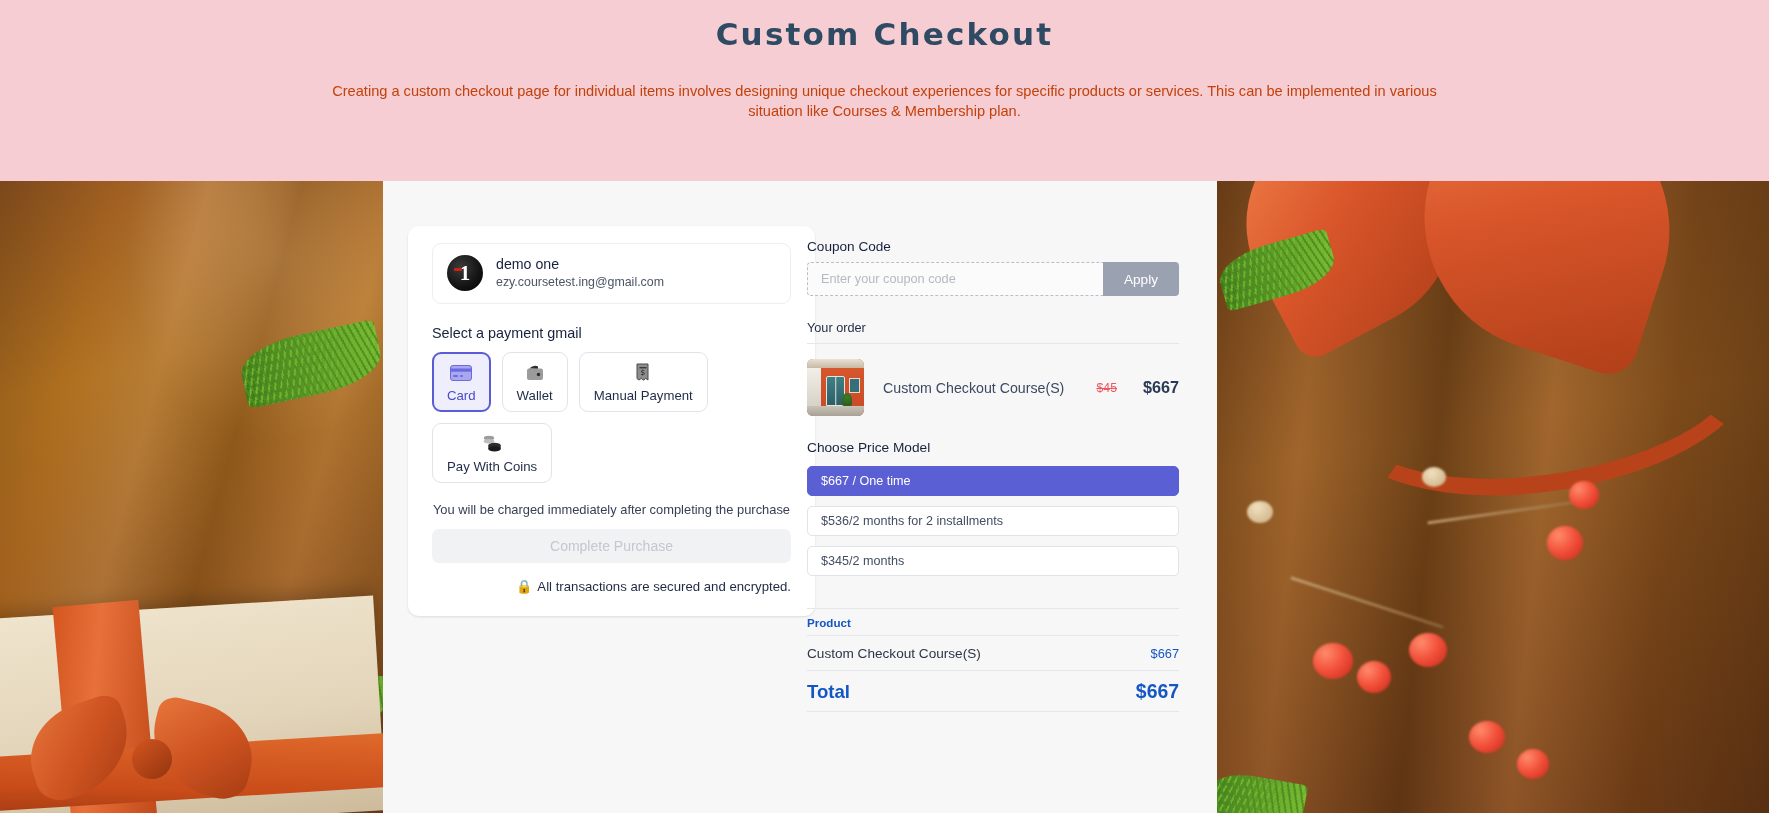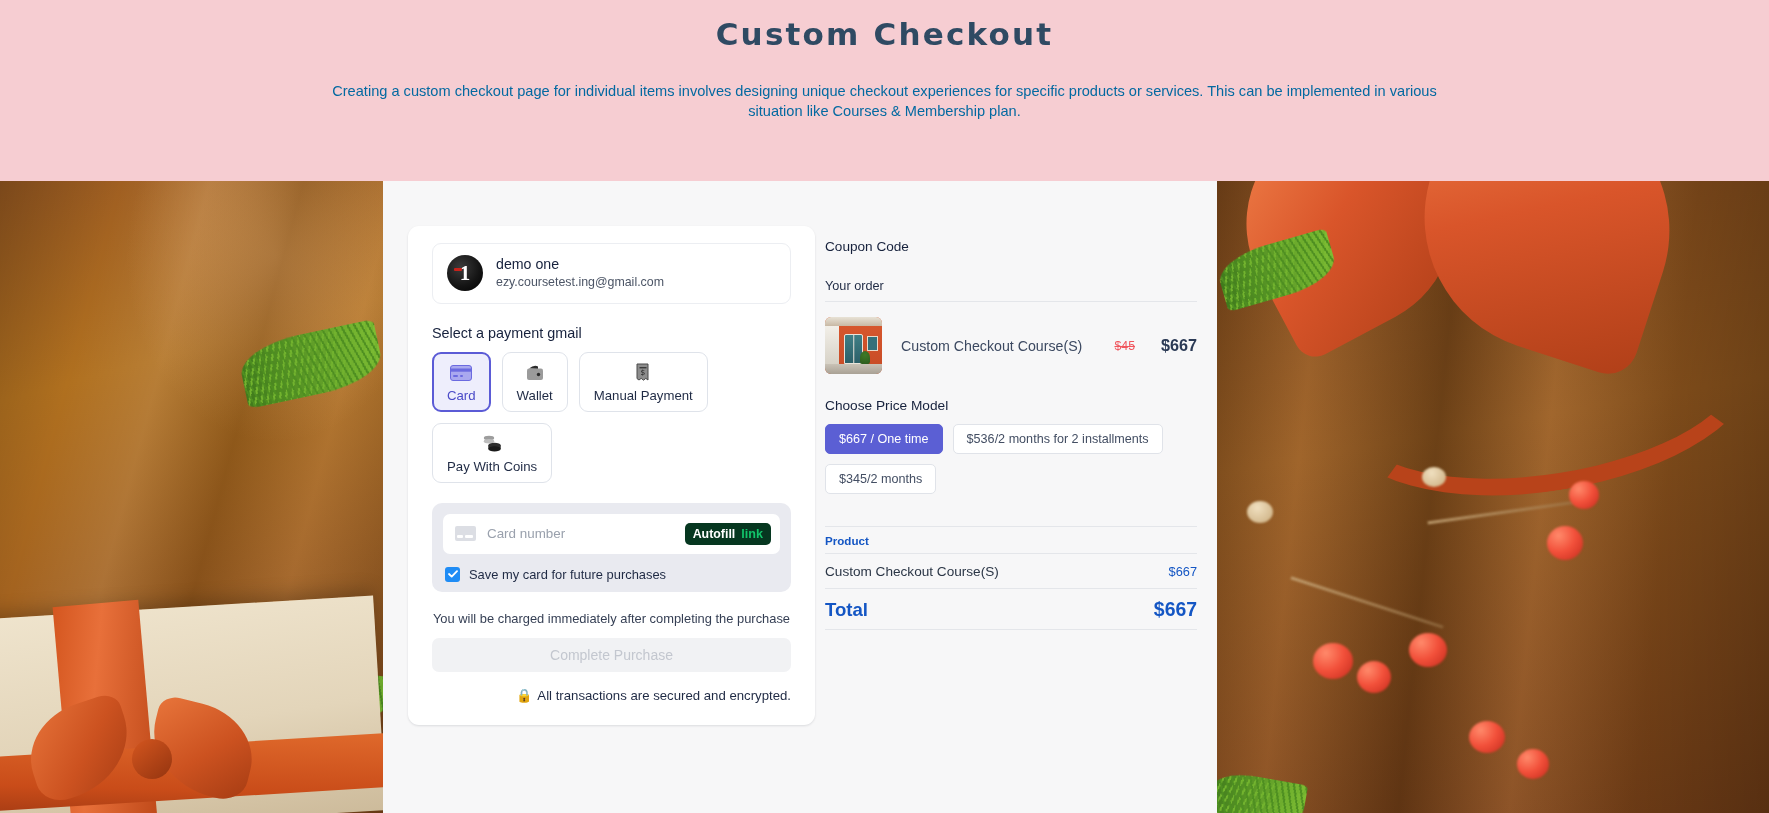--- a/index.html
+++ b/index.html
@@ -32,7 +32,7 @@
     width: 1120px;
     font-size: 14.6px;
     line-height: 1.36;
-    color: #0369a1;
+    color: #c2410c;
   }
 
   

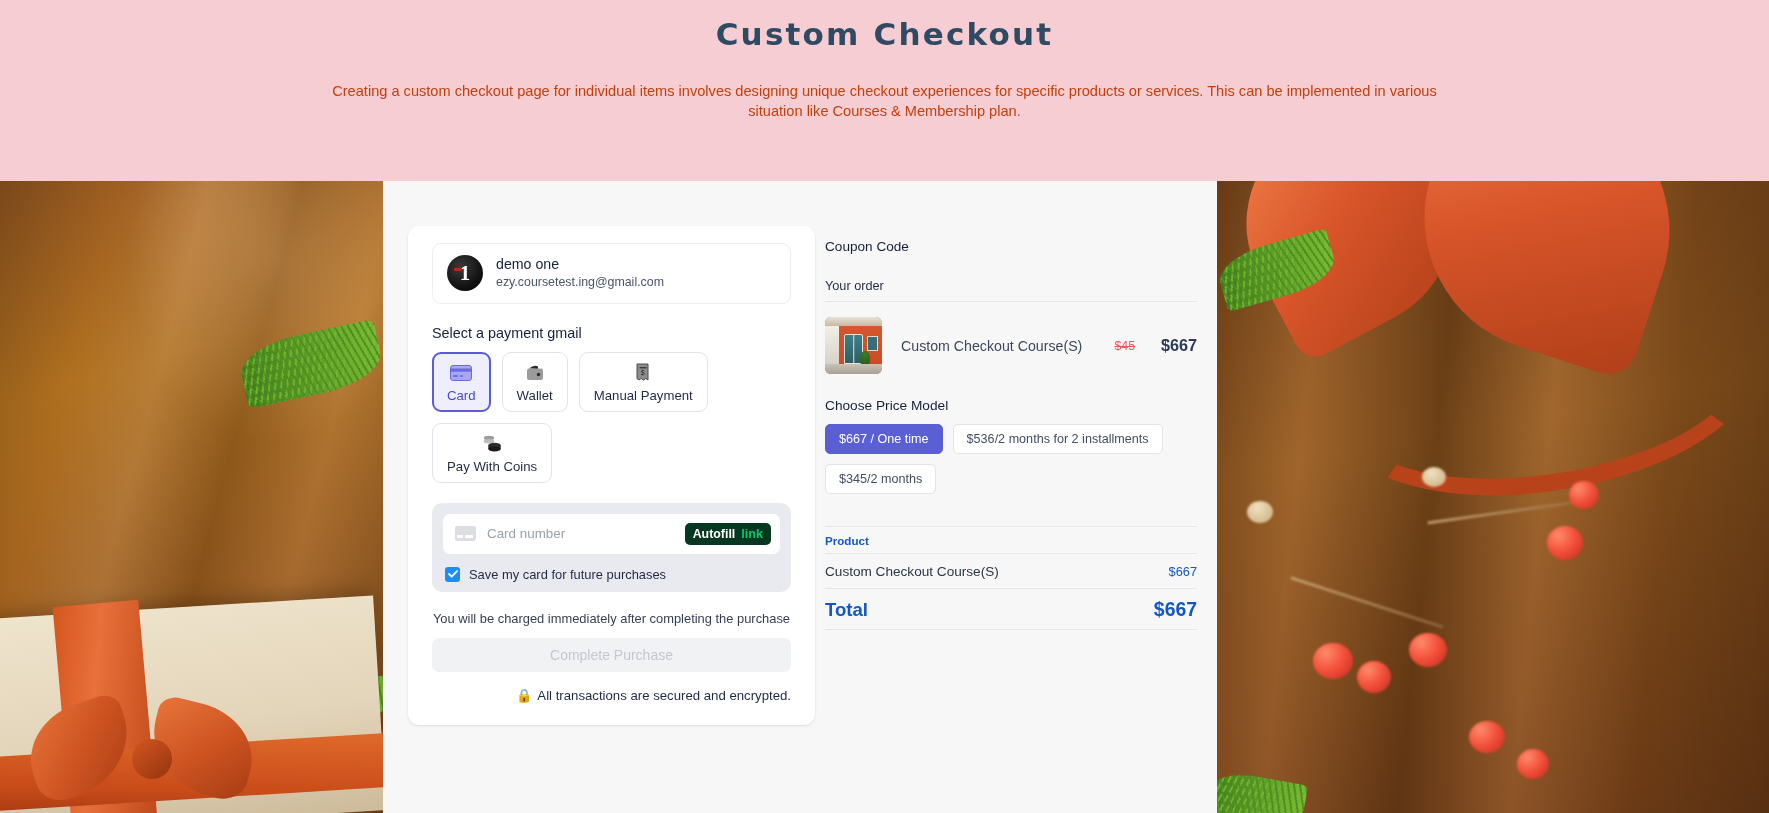--- a/index.html
+++ b/index.html
@@ -260,7 +260,7 @@
   .secure .lock { margin-right: 5px; }
 
   
-  .order { position: absolute; top: 58px; left: 442px; width: 372px; }
+  .order { position: absolute; top: 58px; left: 424px; width: 372px; }
 
   .lbl-coupon { font-size: 13.6px; font-weight: 500; color: #16213c; margin-bottom: 8px; }
   .coupon-row { display: flex; height: 34px; }

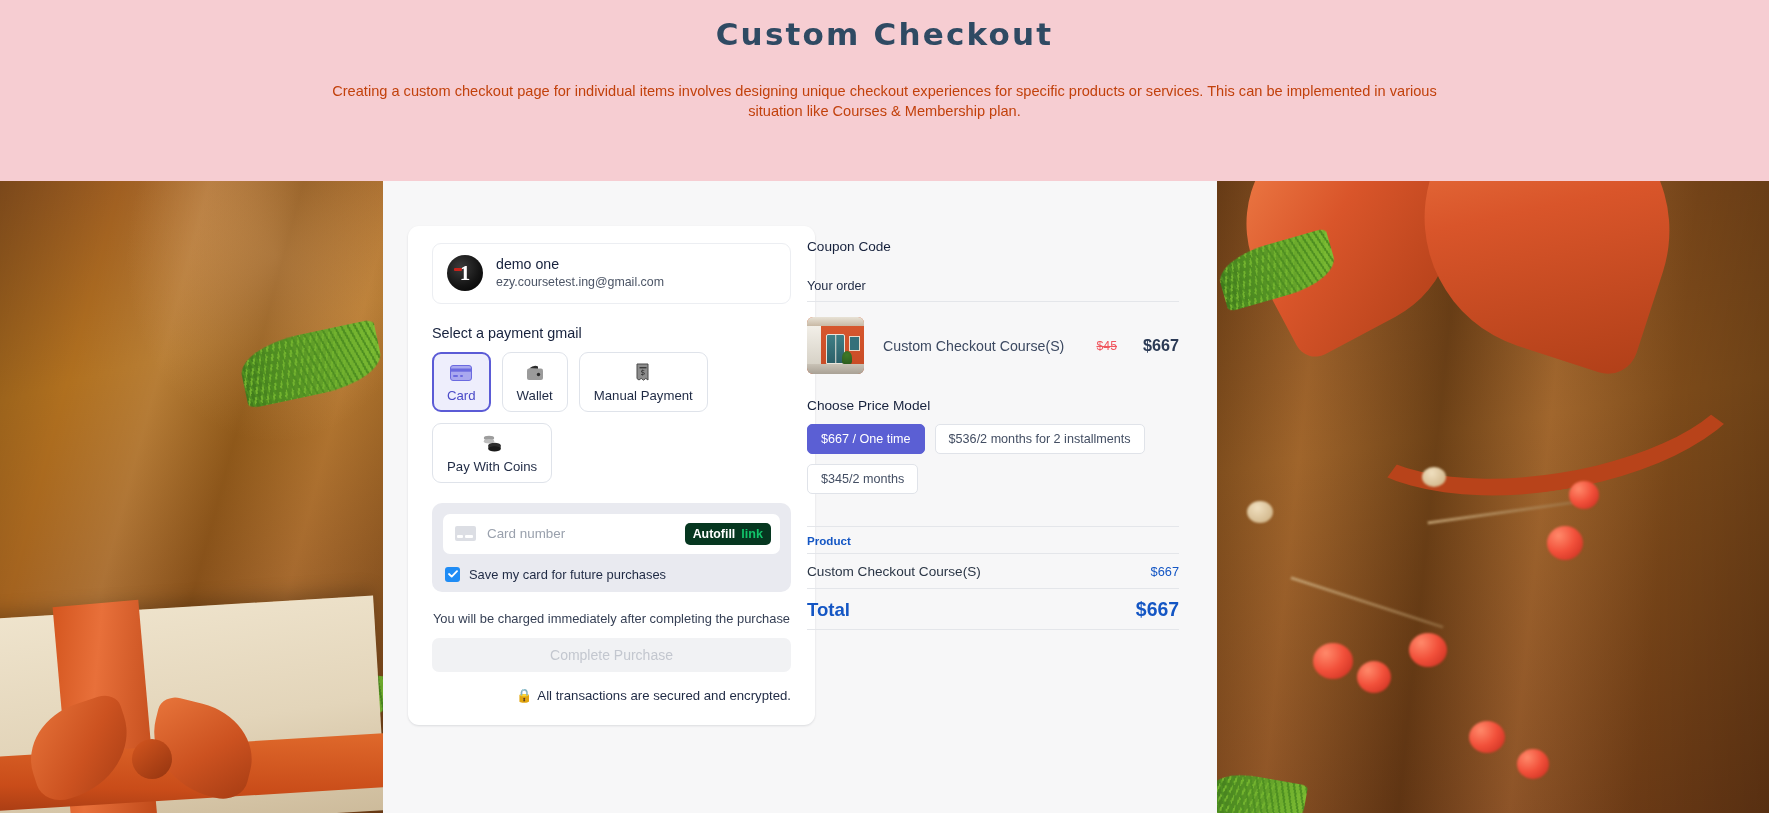--- a/index.html
+++ b/index.html
@@ -476,6 +476,10 @@
     <div class="order">
 
       <div class="lbl-coupon">Coupon Code</div>
+      <div class="coupon-row">
+        <div class="coupon-in">Enter your coupon code</div>
+        <button class="apply-btn">Apply</button>
+      </div>
 
       <div class="your-order">Your order</div>
       <div class="hr"></div>

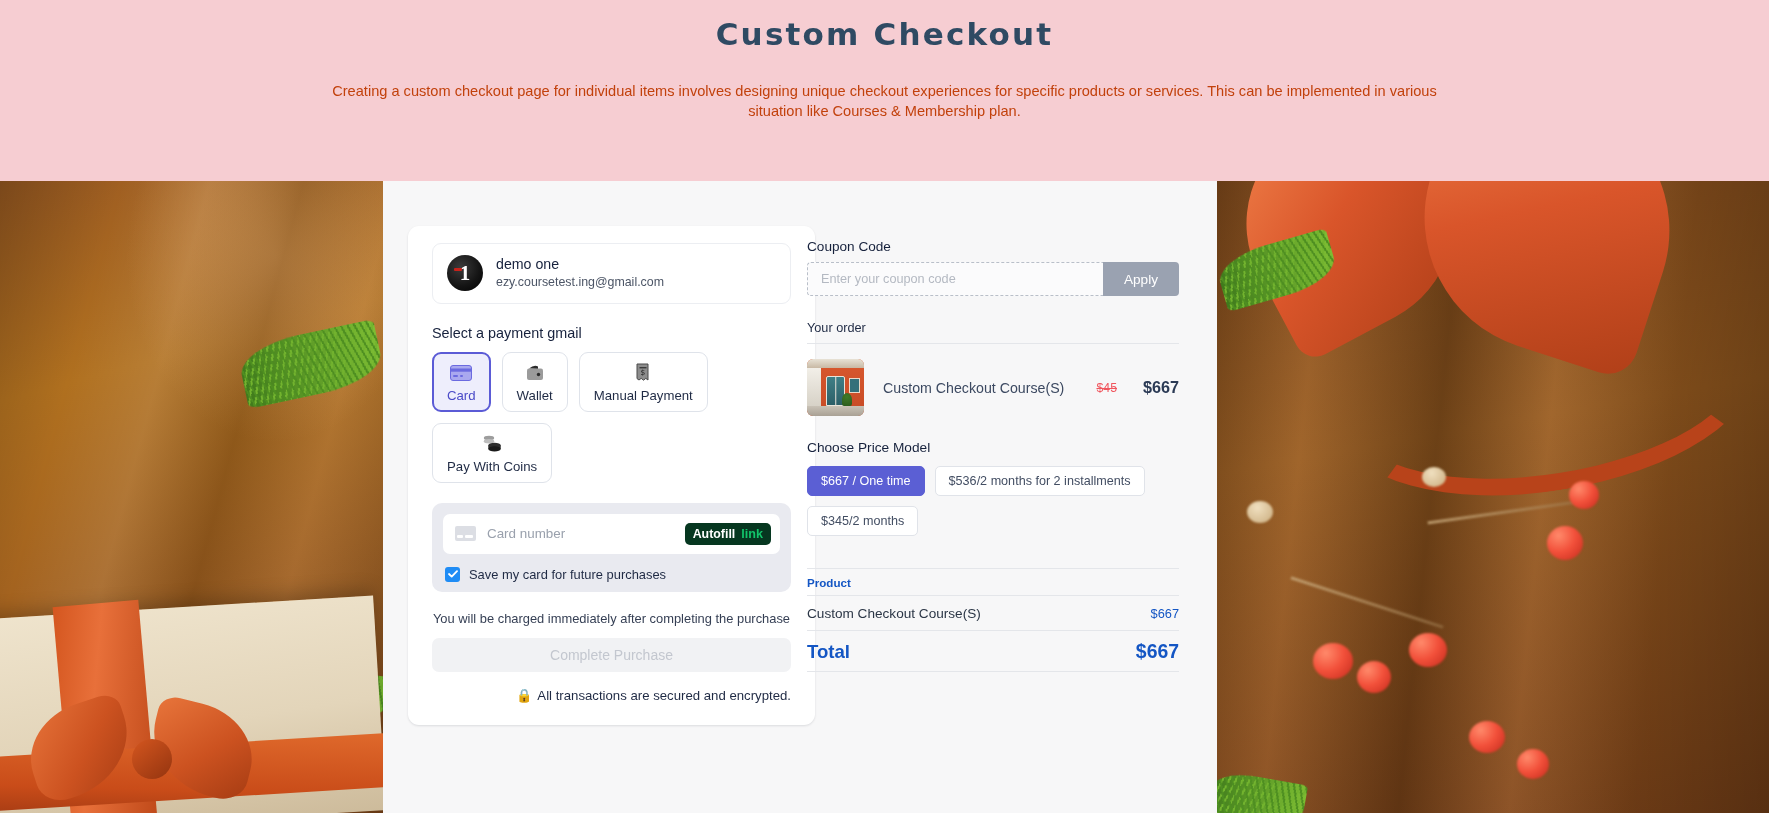--- a/index.html
+++ b/index.html
@@ -318,7 +318,7 @@
   .item-new { font-size: 16.2px; font-weight: 700; color: #2b3a55; }
 
   .lbl-price-model { margin-top: 12px; font-size: 13.7px; font-weight: 500; color: #16213c; }
-  .models { display: flex; flex-wrap: wrap; gap: 10px; margin-top: 11px; }
+  .models { display: flex; flex-wrap: wrap; gap: 10px; margin-top: 11px; flex-direction: column; }
   .model {
     border: 1px solid #e0e3e9; border-radius: 5px;
     background: #fff; padding: 7px 13px;

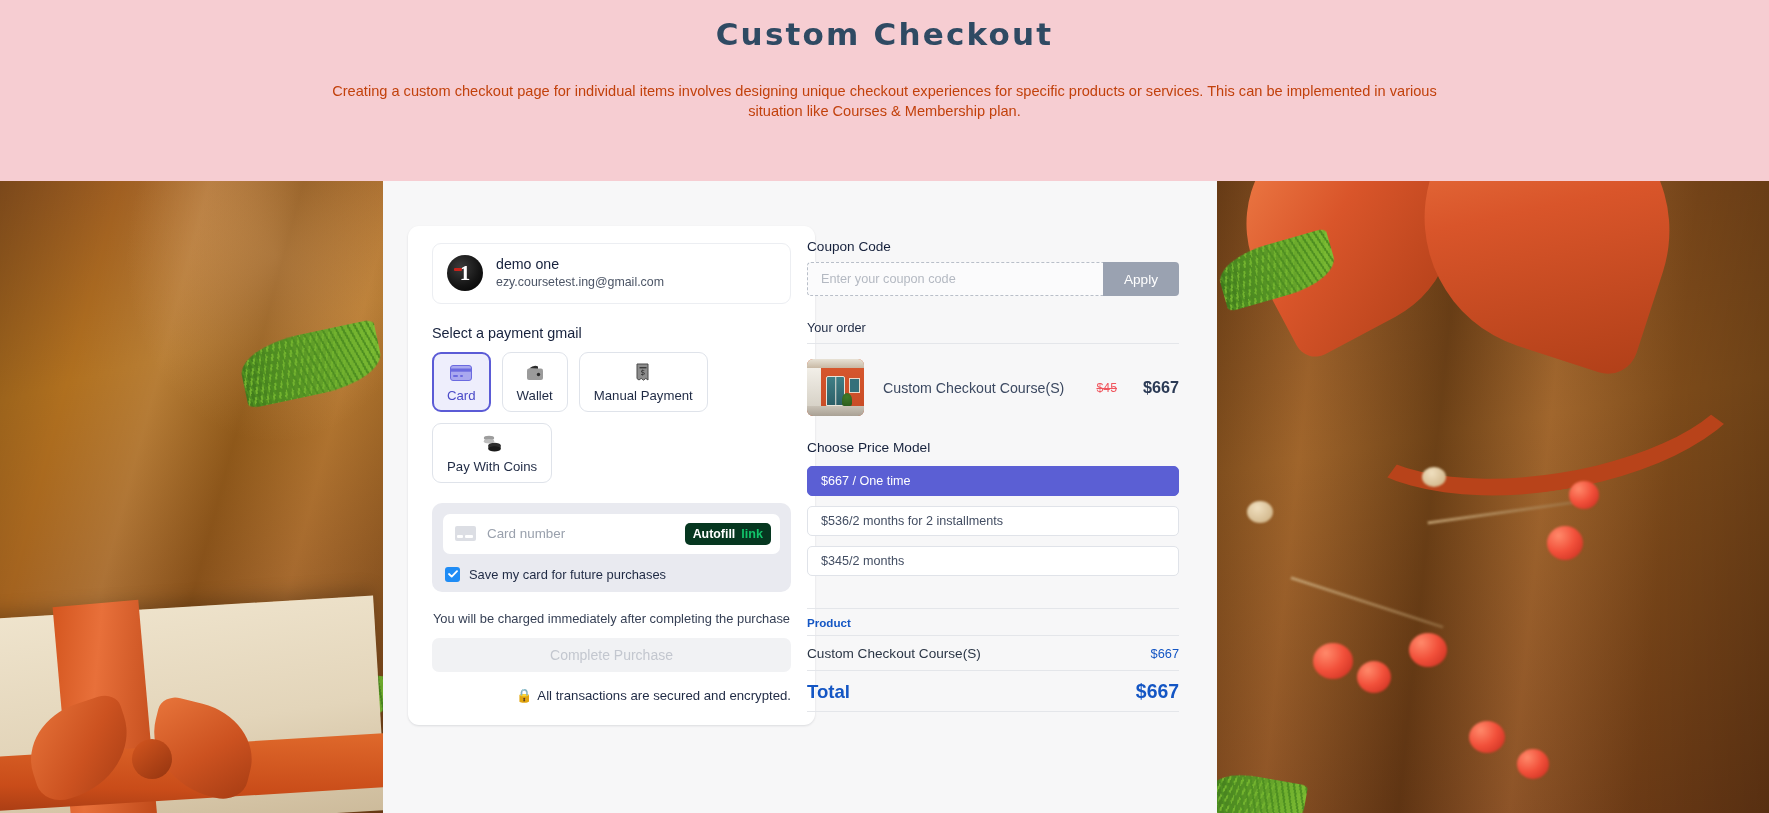--- a/index.html
+++ b/index.html
@@ -447,24 +447,6 @@
         </div>
       </div>
 
-      <div class="card-panel">
-        <div class="card-input">
-          <div class="card-ico"></div>
-          <div class="card-ph">Card number</div>
-          <div class="autofill">
-            <span class="af">Autofill</span>
-            <span class="lk">link</span>
-          </div>
-        </div>
-        <div class="save-row">
-          <div class="cbx">
-            <svg width="10" height="8" viewBox="0 0 10 8">
-                <path d="M1 4 L3.7 6.6 L9 1.2" stroke="#fff" stroke-width="1.8" fill="none" stroke-linecap="round" stroke-linejoin="round"></path>
-              </svg>
-          </div>
-          <div class="save-lbl">Save my card for future purchases</div>
-        </div>
-      </div>
 
       <div class="charge-note">You will be charged immediately after completing the purchase</div>
       <button class="cta">Complete Purchase</button>

